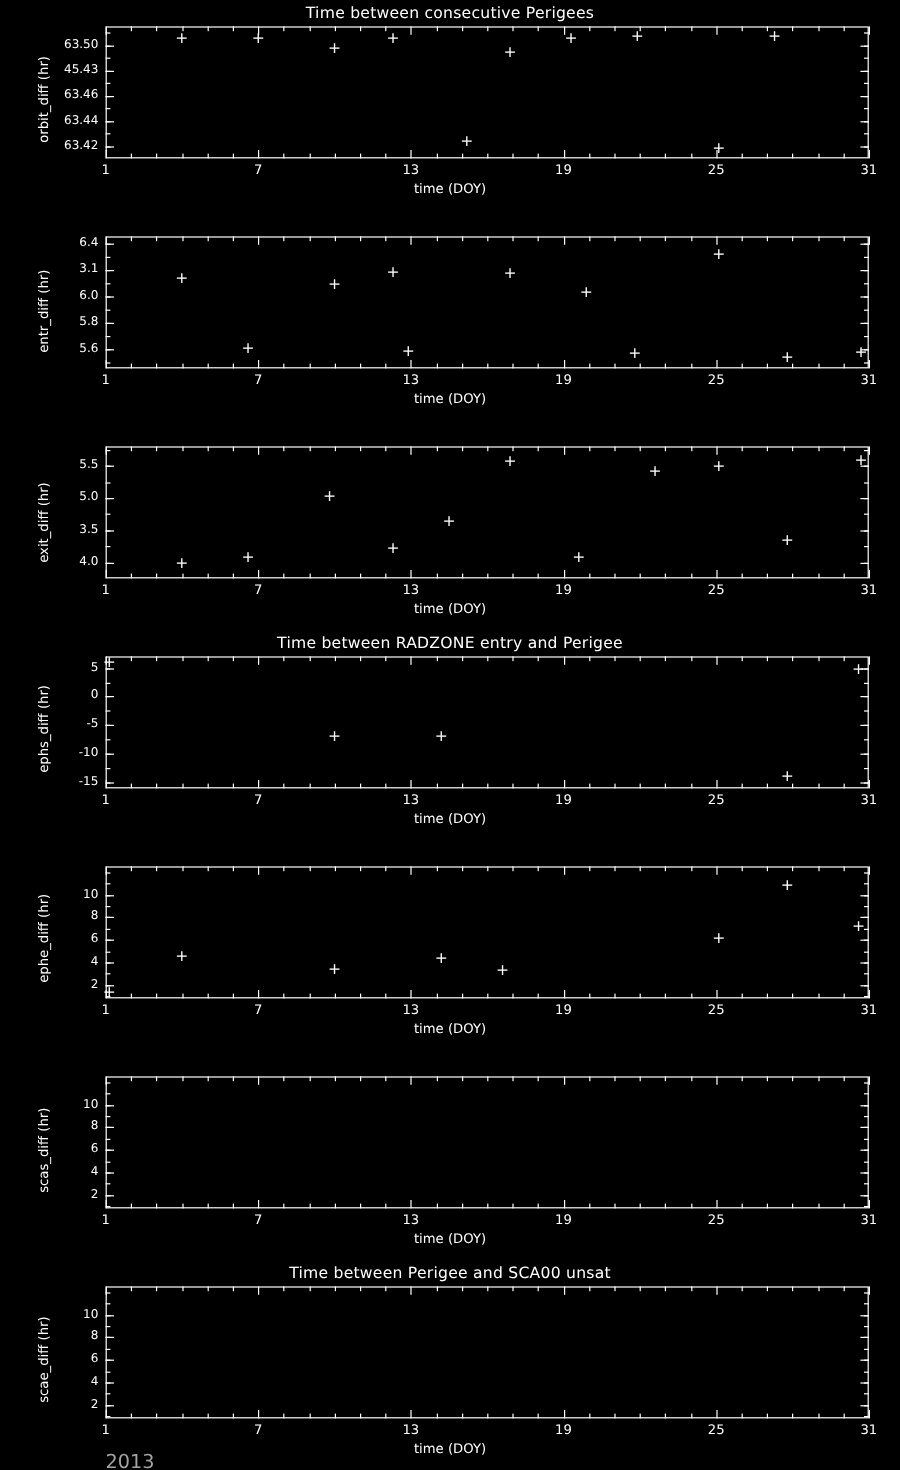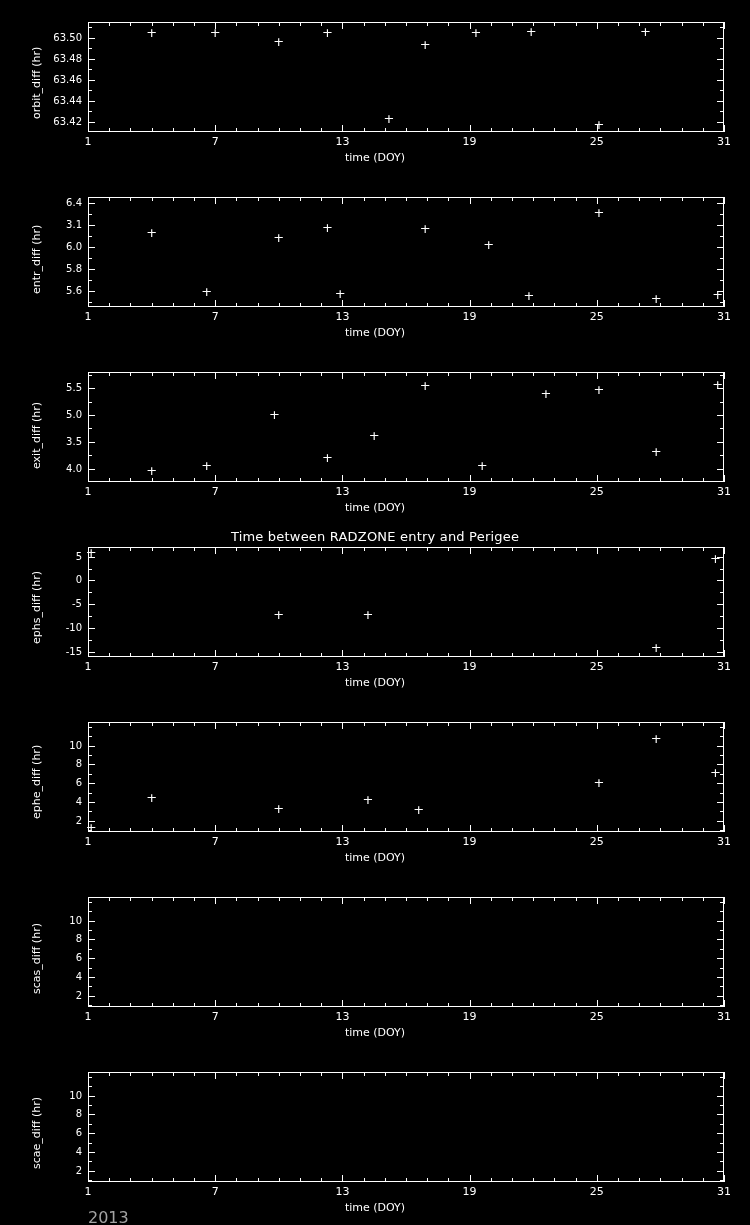--- a/index.html
+++ b/index.html
@@ -20,6 +20,7 @@
 
 <div id="root">
     <div class="panel" style="top: 4px; height: 175px;">
+      <div class="title">Time between consecutive Perigees</div>
       <div class="plotbox" style="left: 88px; top: 18px; width: 636px; height: 110px;"></div>
       <div class="tickline" style="left: 88px; top: 121px; width: 1px; height: 7px;"></div>
       <div class="tickline" style="left: 88px; top: 18px; width: 1px; height: 7px;"></div>

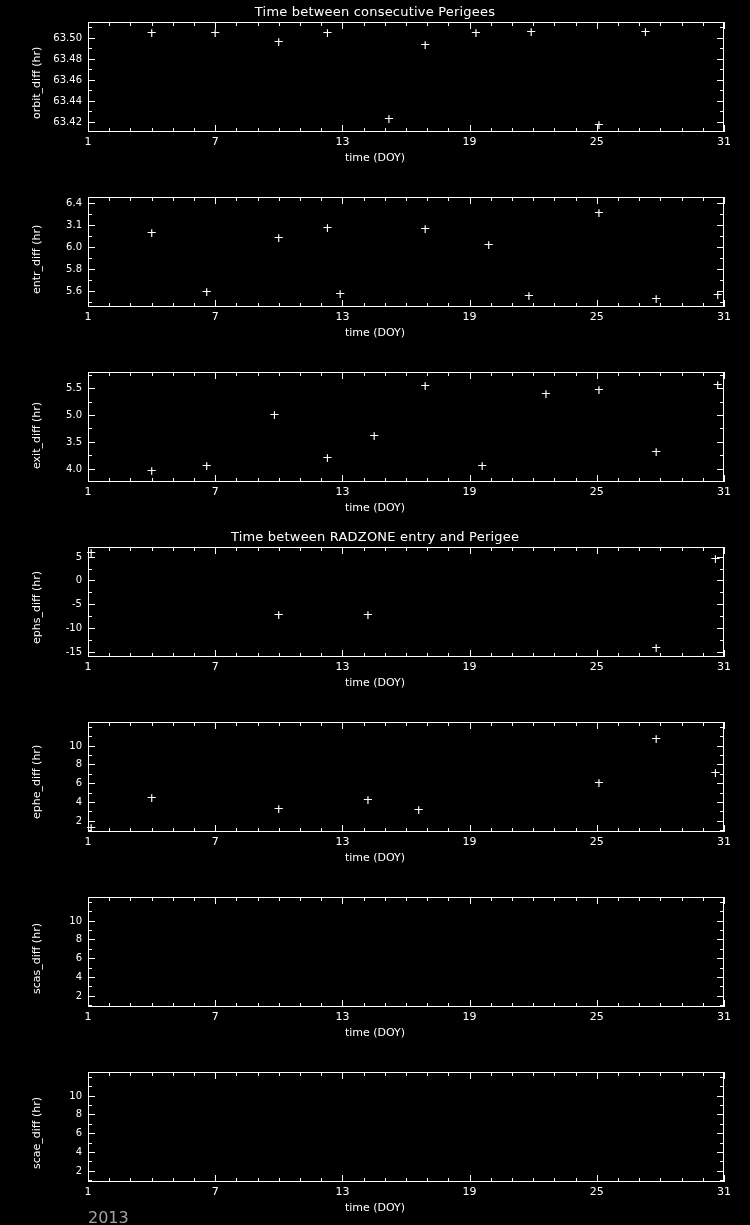--- a/index.html
+++ b/index.html
@@ -101,7 +101,7 @@
       <div class="ytick" style="left: 20px; width: 62px; top: 69.619px;">63.46</div>
       <div class="tickline" style="left: 88px; top: 54.6667px; width: 7px; height: 1px;"></div>
       <div class="tickline" style="left: 717px; top: 54.6667px; width: 7px; height: 1px;"></div>
-      <div class="ytick" style="left: 20px; width: 62px; top: 48.6667px;">63.48</div>
+      <div class="ytick" style="left: 20px; width: 62px; top: 48.6667px;">45.43</div>
       <div class="tickline" style="left: 88px; top: 33.7143px; width: 7px; height: 1px;"></div>
       <div class="tickline" style="left: 717px; top: 33.7143px; width: 7px; height: 1px;"></div>
       <div class="ytick" style="left: 20px; width: 62px; top: 27.7143px;">63.50</div>

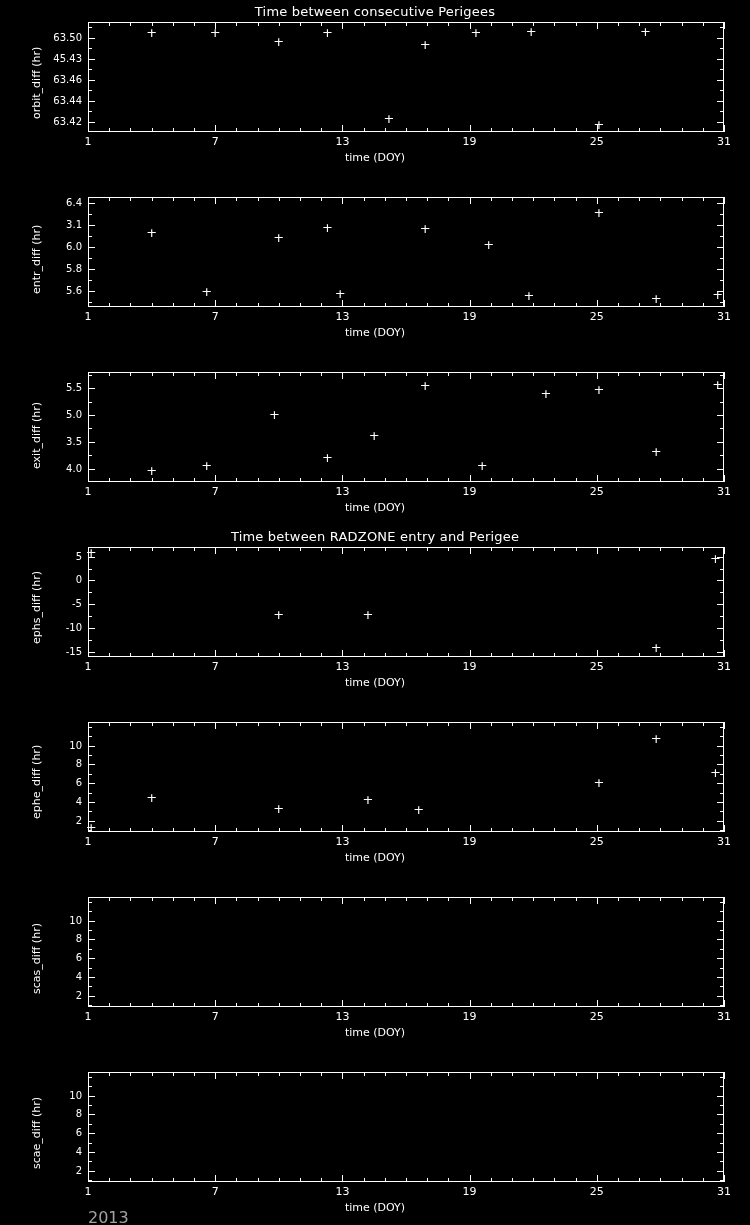--- a/index.html
+++ b/index.html
@@ -714,6 +714,7 @@
       <div class="xlab" style="top: 147px;">time (DOY)</div>
     </div>
     <div class="panel" style="top: 1054px; height: 175px;">
+      <div class="title">Time between Perigee and SCA00 unsat</div>
       <div class="plotbox" style="left: 88px; top: 18px; width: 636px; height: 110px;"></div>
       <div class="tickline" style="left: 88px; top: 121px; width: 1px; height: 7px;"></div>
       <div class="tickline" style="left: 88px; top: 18px; width: 1px; height: 7px;"></div>

